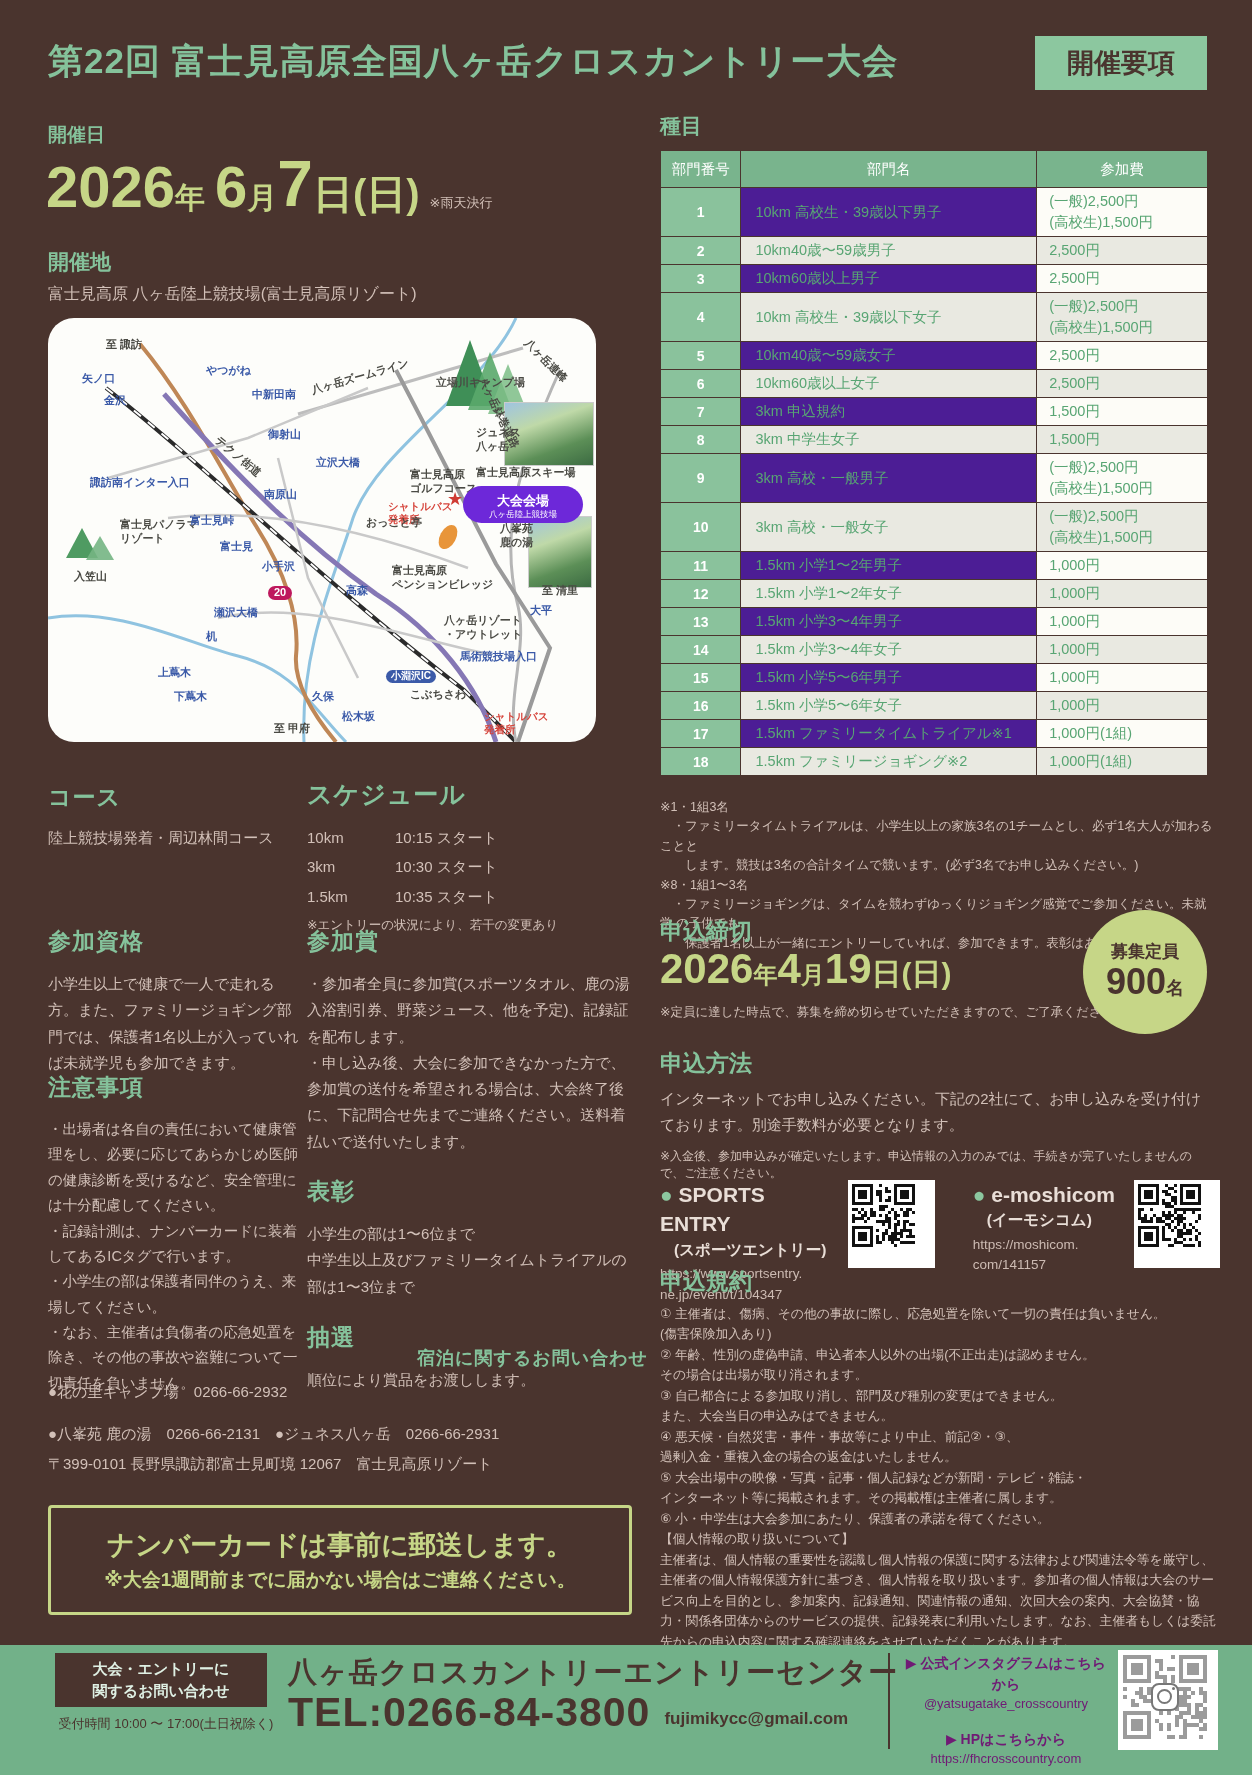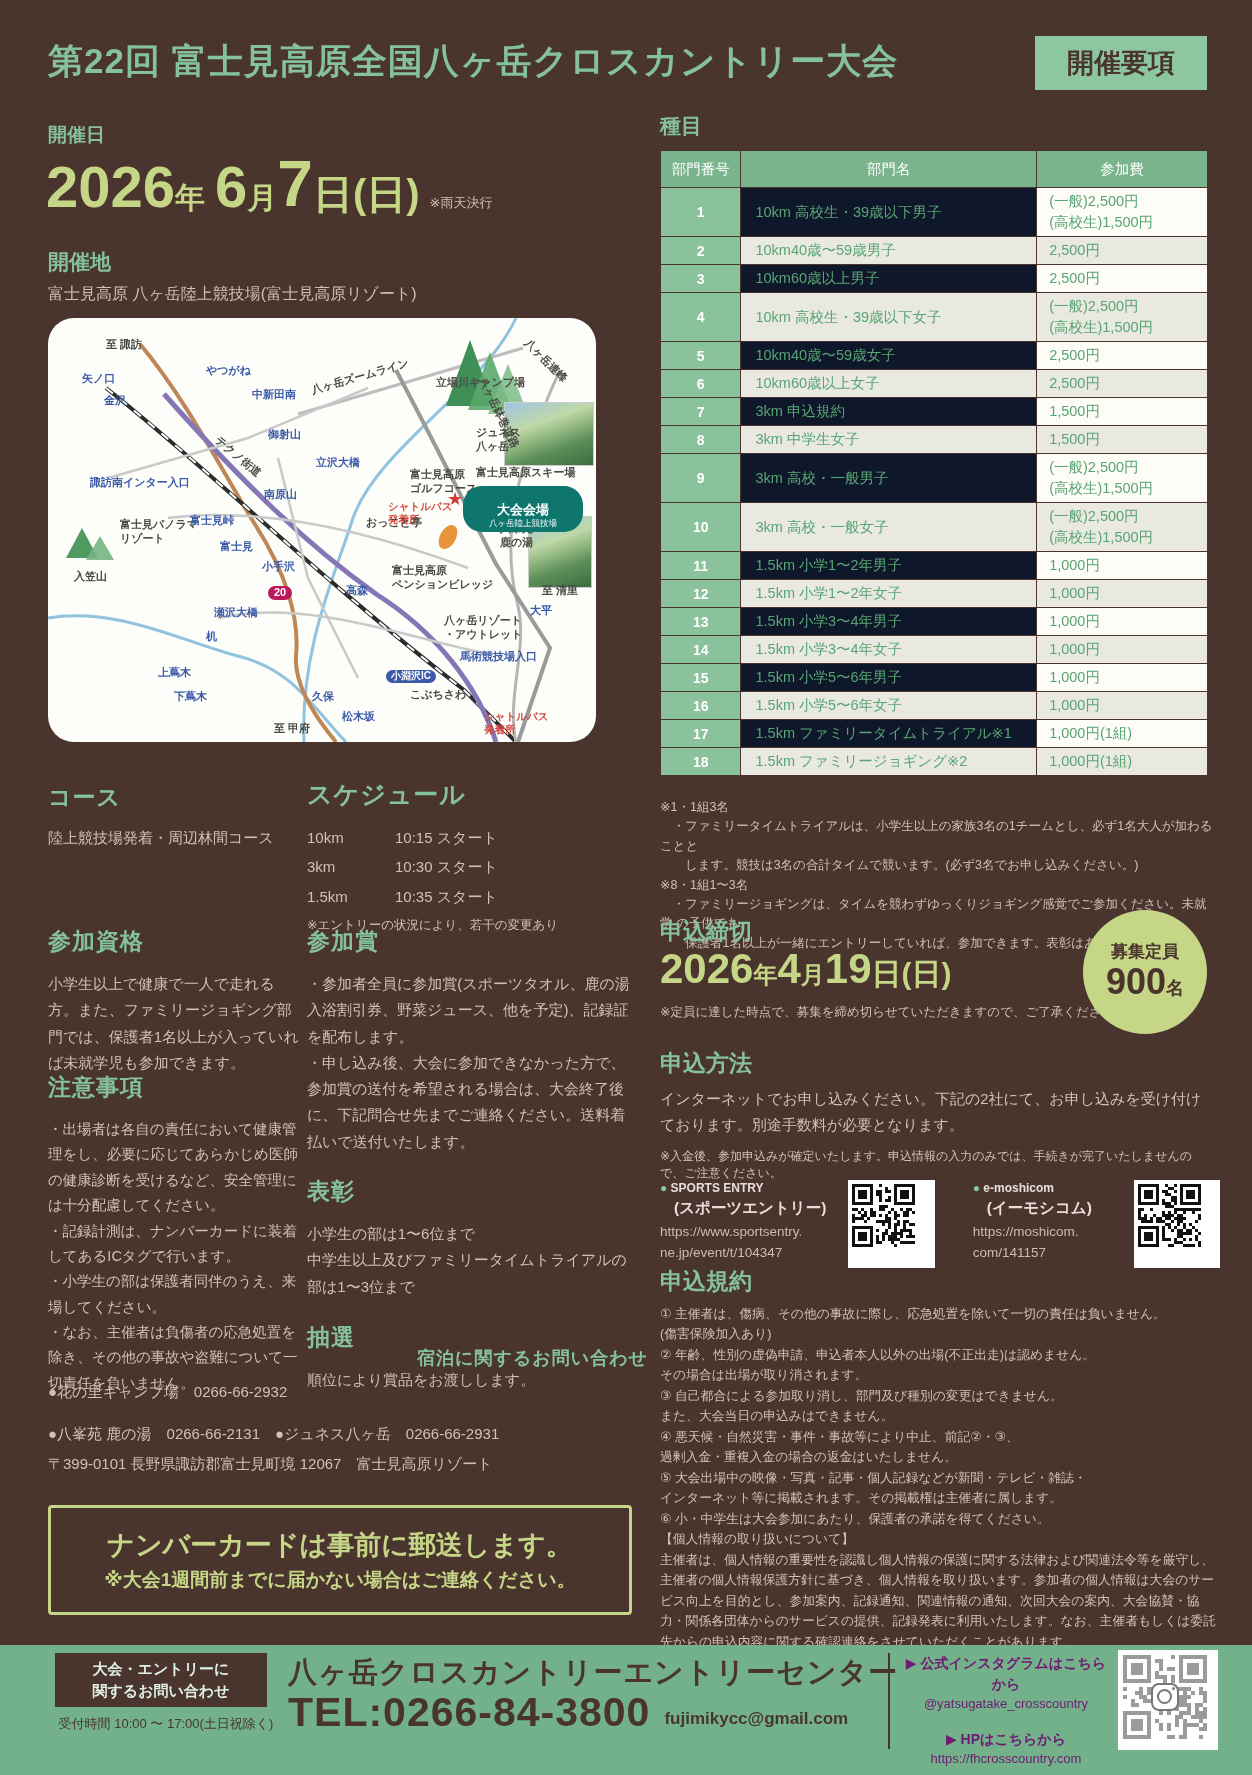--- a/index.html
+++ b/index.html
@@ -56,7 +56,7 @@
   table.events th,table.events td{border:1px solid #4a342e;}
   table.events th{background:#79b48d;color:#fff;font-size:14.5px;font-weight:normal;height:34px;}
   td.num{background:#8ac29c;color:#fff;width:80px;text-align:center;font-size:14px;font-weight:bold;}
-  td.name{width:290px;color:#58a573;font-size:14.5px;padding:3px 0 3px 14px;background:#0f172a;}
+  td.name{width:290px;color:#58a573;font-size:14.5px;padding:3px 0 3px 14px;background:#4c1d95;}
   td.fee{width:162px;color:#58a573;font-size:14.5px;padding:3px 0 3px 12px;background:#fdfcf7;}
   td.fee div{line-height:1.45;}
   tr{height:28px;}

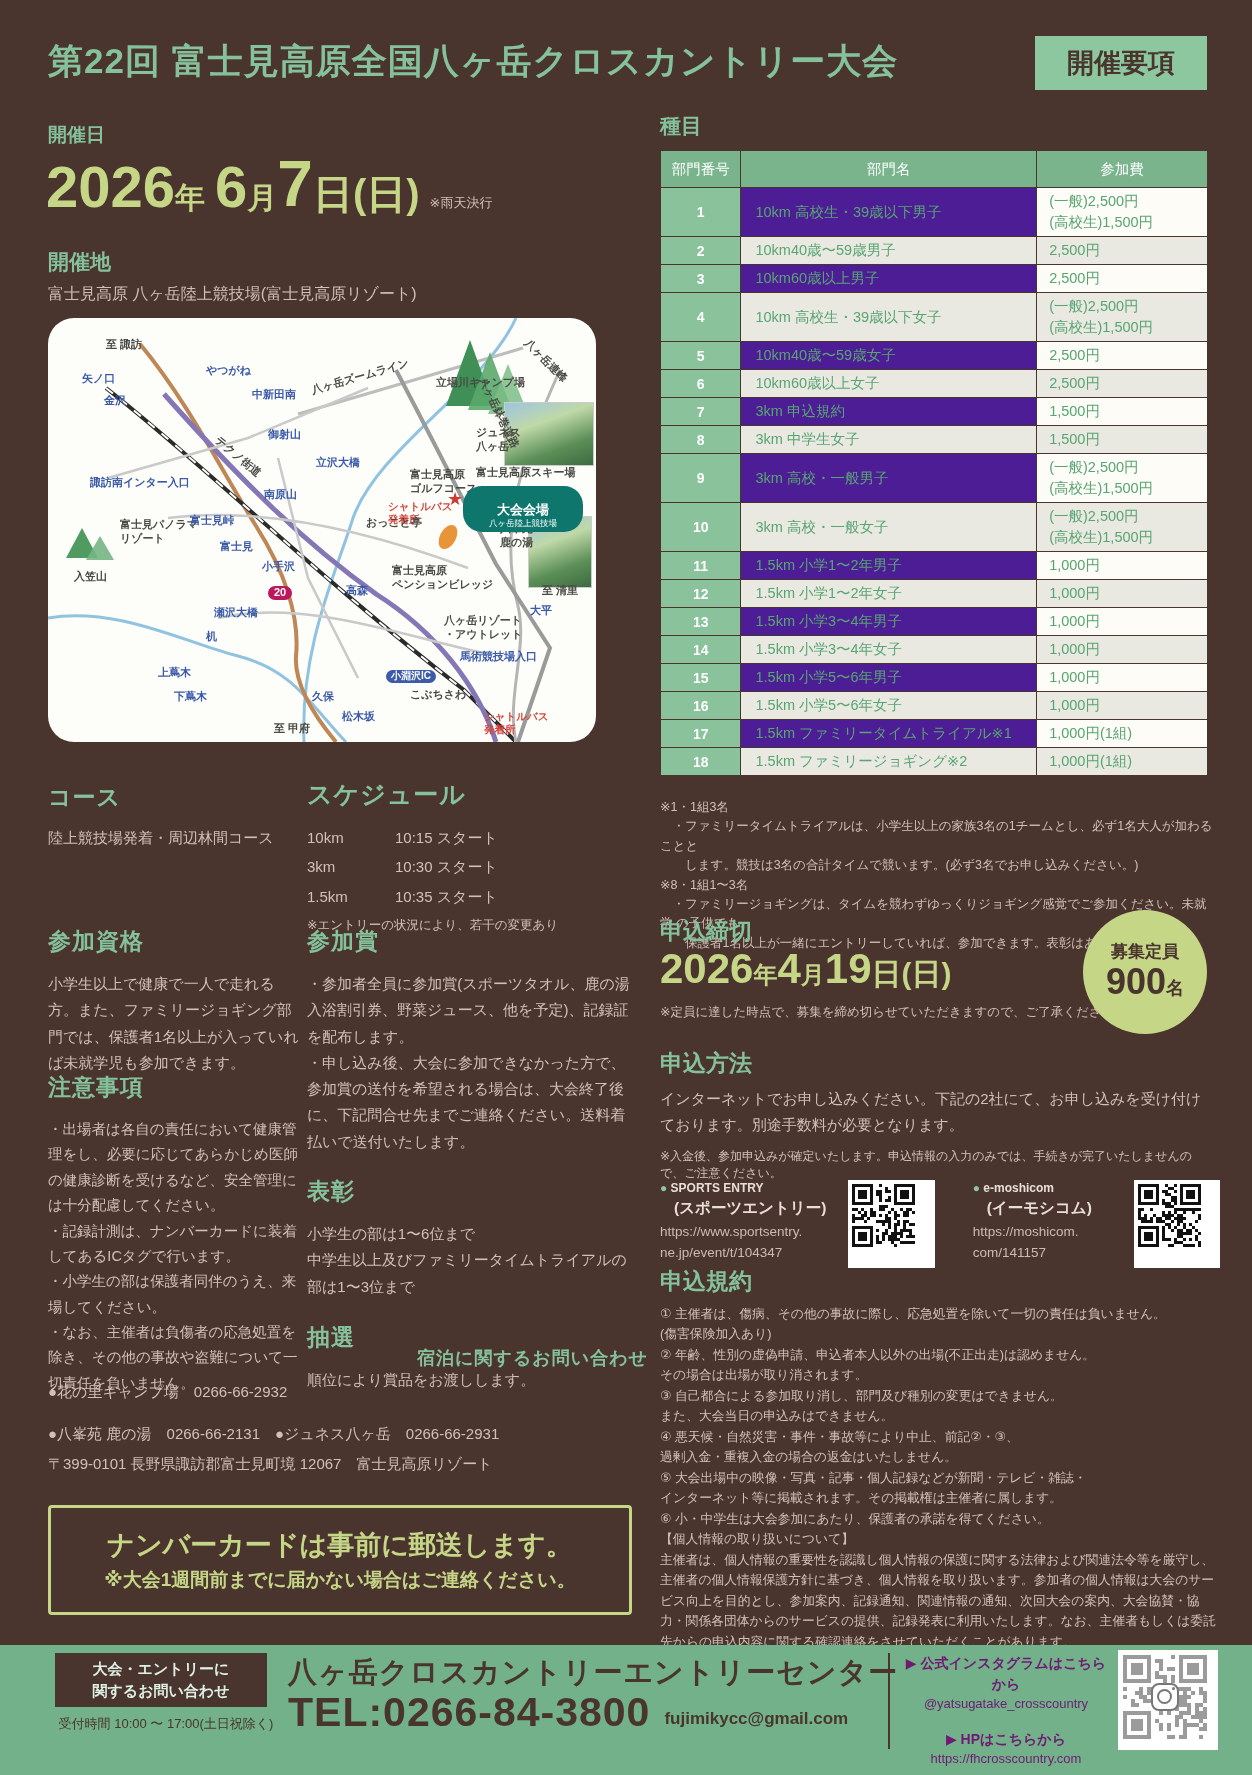--- a/index.html
+++ b/index.html
@@ -36,8 +36,8 @@
   .mlabel.ic{background:#3b5aa8;color:#fff;border-radius:8px;padding:0 5px;font-size:10px;}
   .photo{position:absolute;border:1px solid #ccc;background:
      linear-gradient(160deg,#9fc4e0 0%,#bfd9a8 35%,#5c8f57 70%,#3c6b42 100%);}
-  .venue-badge{position:absolute;left:415px;top:168px;width:120px;background:#0f766e;color:#fff;
-     border-radius:19px;text-align:center;padding:16px 0 4px;}
+  .venue-badge{position:absolute;left:415px;top:168px;width:120px;background:#6d28d9;color:#fff;
+     border-radius:19px;text-align:center;padding:7px 0 4px;}
   .vb1{font-size:13px;font-weight:bold;line-height:1.2;}
   .vb2{font-size:8.5px;line-height:1.2;}
   .star{position:absolute;left:399px;top:170px;color:#cf3b33;font-size:18px;}

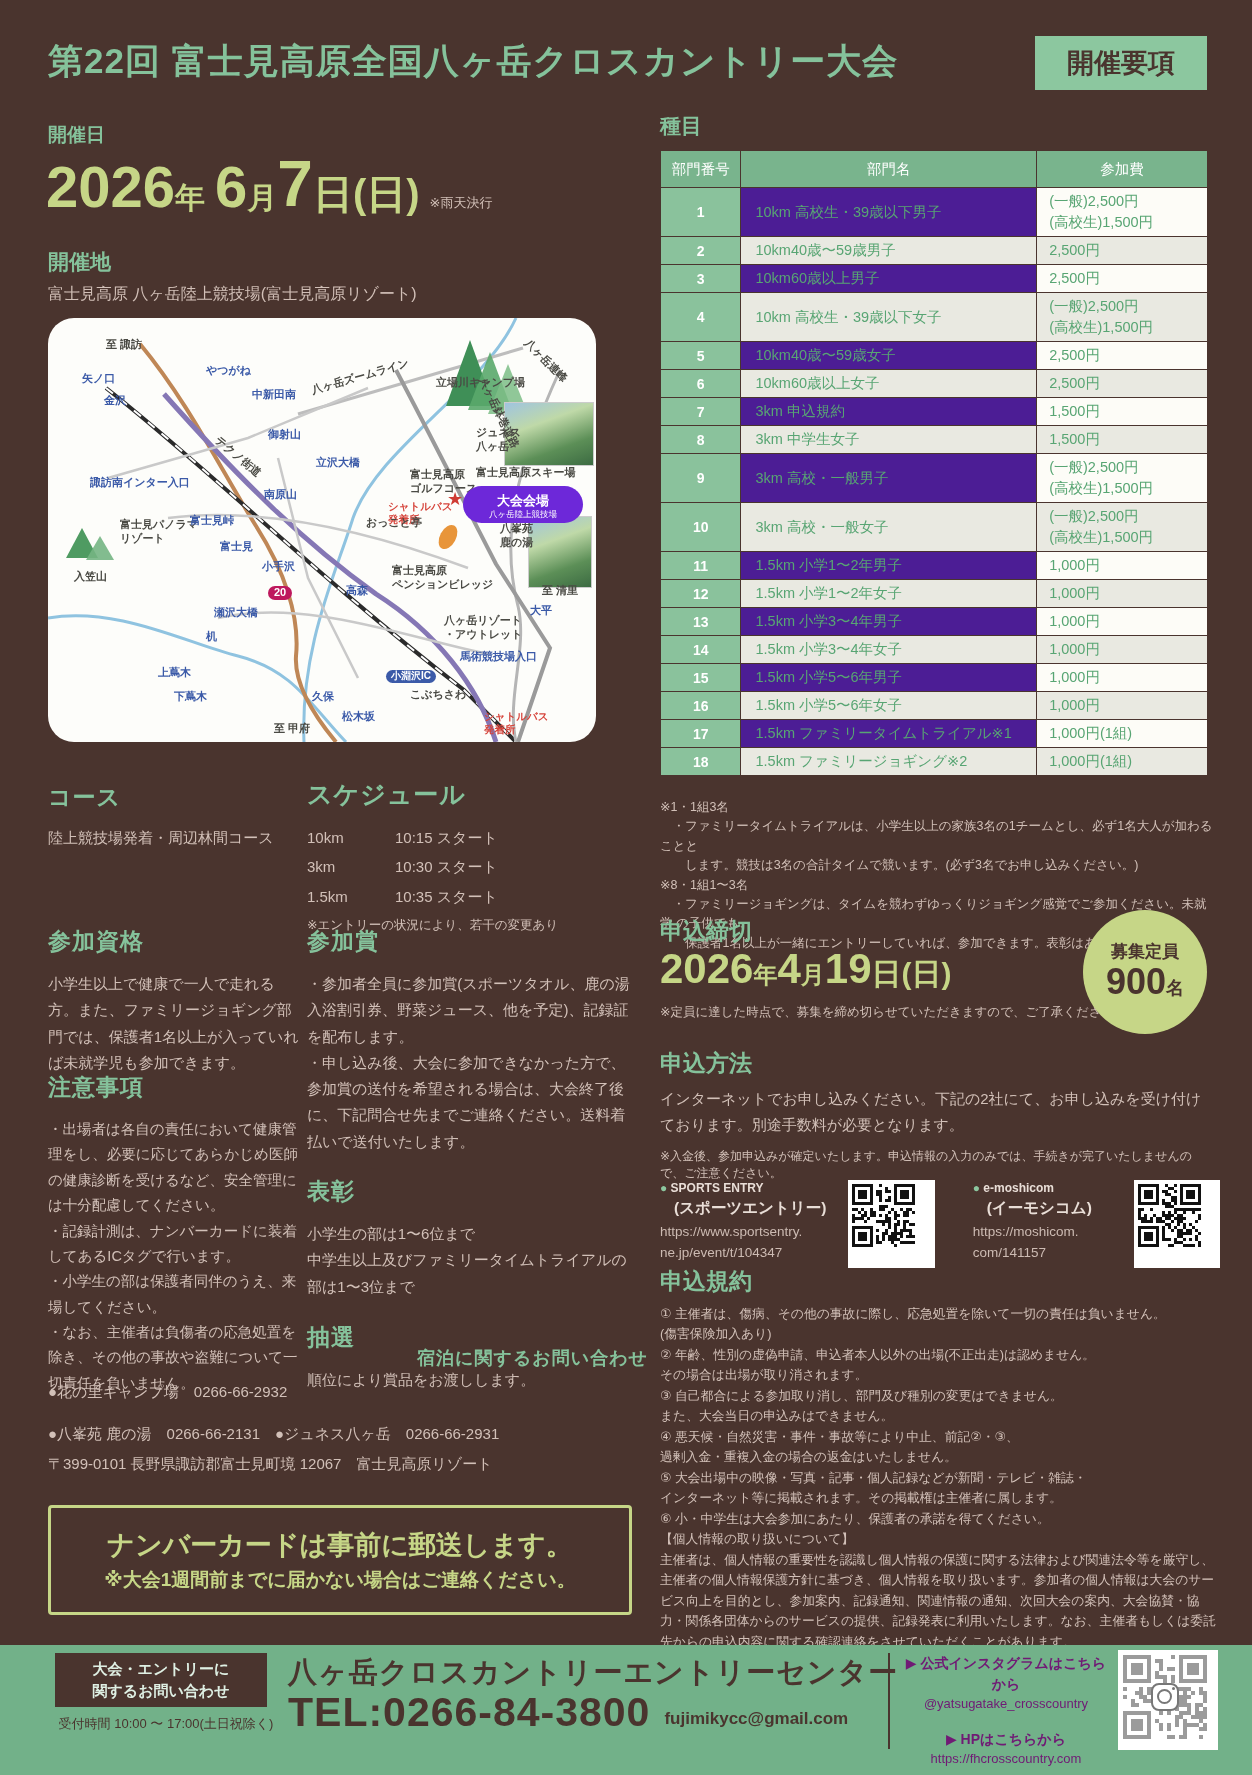--- a/index.html
+++ b/index.html
@@ -72,7 +72,7 @@
   
   .prov{display:flex;gap:14px;}
   .p-bullet{color:#8cc79f;}
-  .p-name{font-size:12px;font-weight:bold;color:#e9ded7;line-height:1.4;}
+  .p-name{font-size:21px;font-weight:bold;color:#e9ded7;line-height:1.4;}
   .p-kana{font-size:15.5px;font-weight:bold;color:#e9ded7;margin-left:14px;line-height:1.4;}
   .p-url{font-size:13.5px;color:#cdbbb3;white-space:pre-line;line-height:1.5;margin-top:4px;}
   .qr{width:80px;height:80px;background:#fff;padding:4px;}

